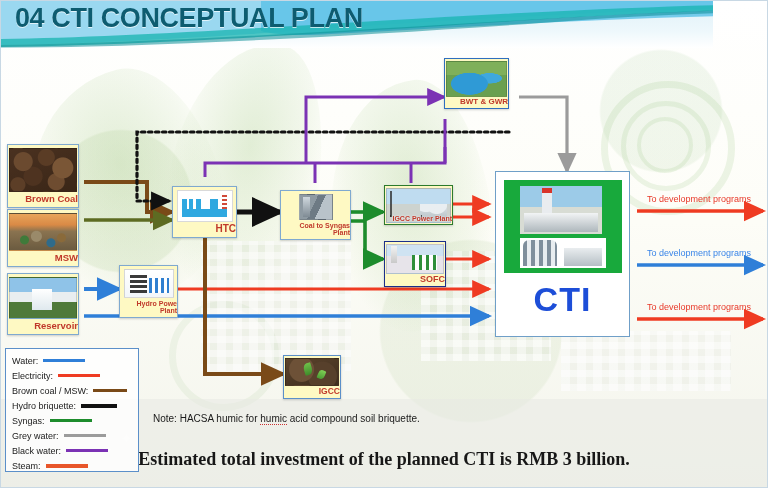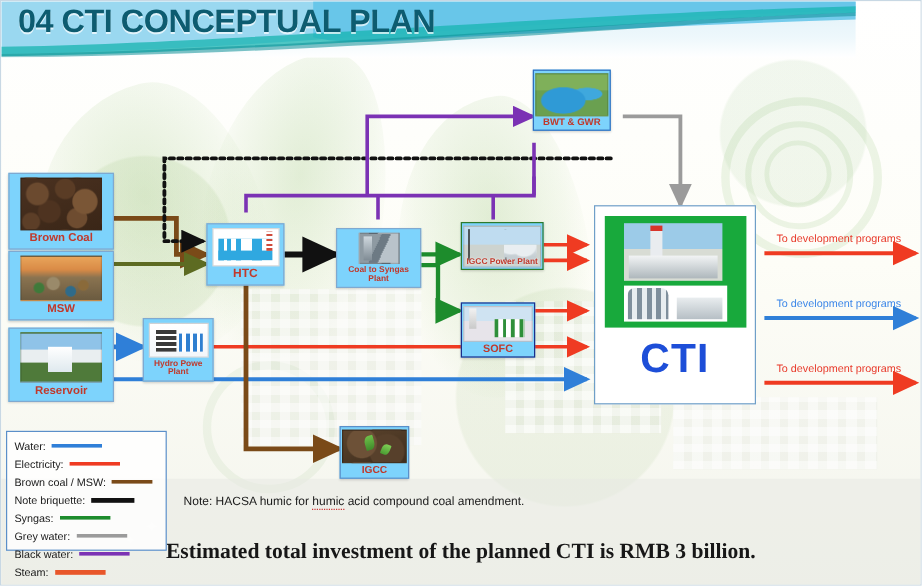--- a/index.html
+++ b/index.html
@@ -71,11 +71,11 @@
   
   .node{
     position:absolute;
-    background:#7dd3fc;
+    background:#fef9c3;
     border:1px solid #7fa9d0;
     box-sizing:border-box;
     box-shadow:0 1px 2px rgba(0,0,0,0.18);
-    text-align:center;
+    text-align:right;
     z-index:5;
   }
   .node .thumb{

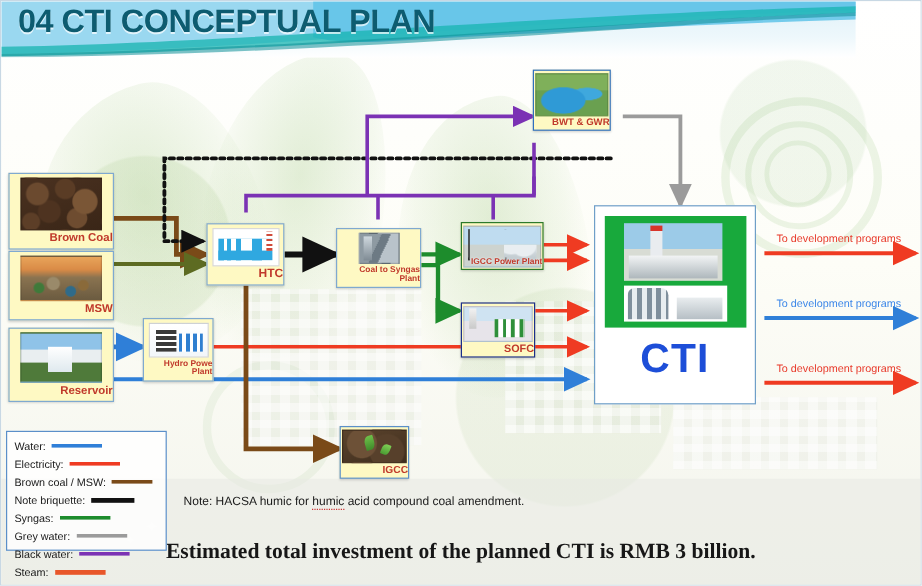--- a/index.html
+++ b/index.html
@@ -87,7 +87,7 @@
   }
 
   
-  .src{width:88px;}
+  .src{width:72px;}
   .src .cap{font-size:9.5px;color:#c0392b;padding:1px 0 3px 0;}
 
   

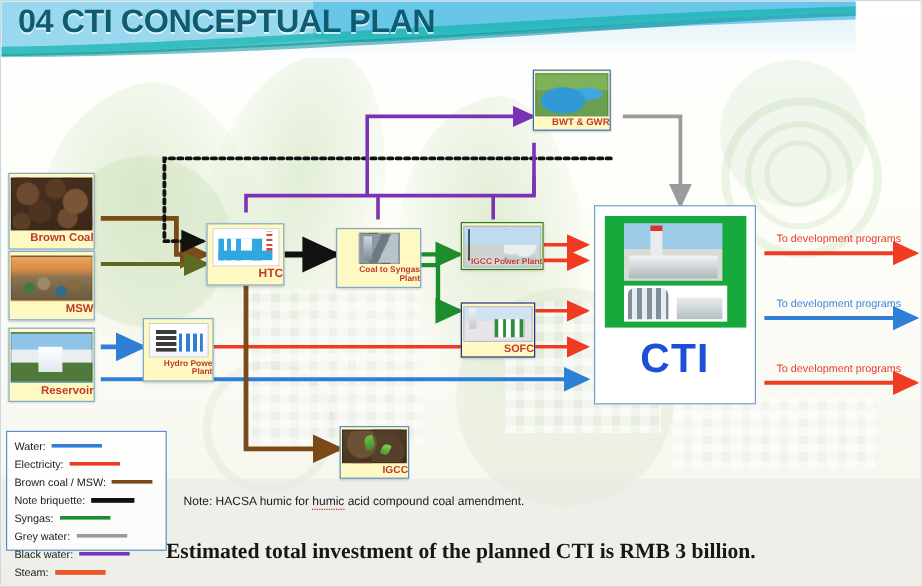--- a/index.html
+++ b/index.html
@@ -436,7 +436,7 @@
     <span class="cap" style="margin-top:-9px;position:relative;z-index:2;color:#c0392b;text-shadow:0 0 2px #fff;">IGCC Power Plant</span>
   </div>
 
-  <div class="node proc proc-sm" style="left:383px;top:240px;width:62px;border-color:#1b2f8a;border-width:1.5px;margin-top:11px;">
+  <div class="node proc proc-sm" style="left:383px;top:240px;width:62px;border-color:#1b2f8a;border-width:1.5px;">
     <span class="thumb ph-sofc" style="width:56px;height:28px;margin:2px auto 0 auto;"></span>
     <span class="cap" style="font-size:9px;">SOFC</span>
   </div>

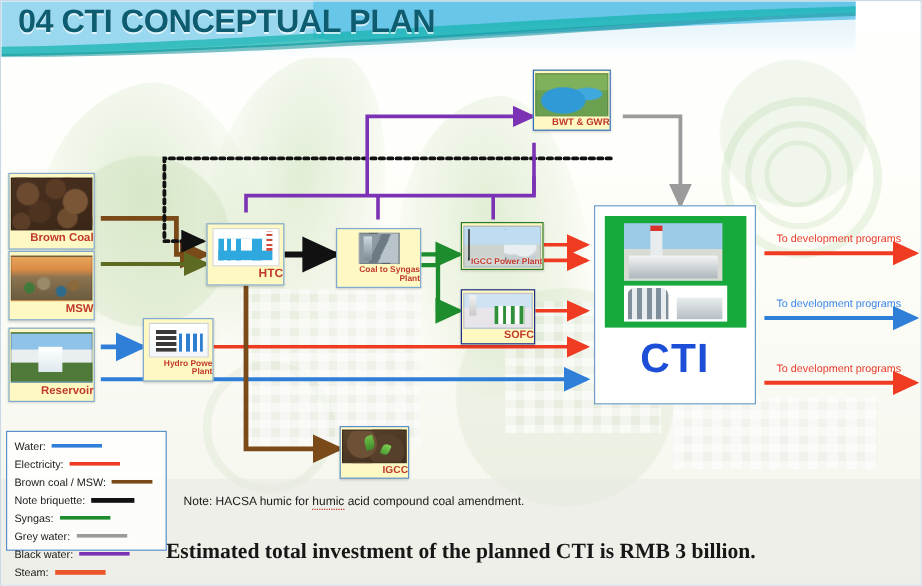--- a/index.html
+++ b/index.html
@@ -274,7 +274,7 @@
 
   
   #legend{
-    position:absolute;left:4px;top:358px;width:134px;height:100px;
+    position:absolute;left:4px;top:347px;width:134px;height:124px;
     background:rgba(255,255,255,0.82);
     border:1px solid #5b8fc9;box-sizing:border-box;
     padding:4px 0 0 6px;z-index:7;

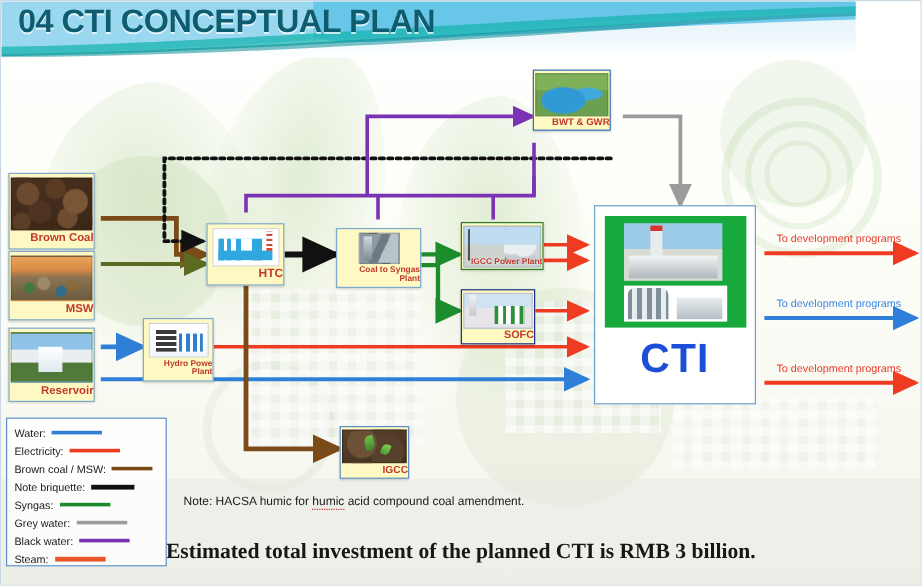--- a/index.html
+++ b/index.html
@@ -477,7 +477,7 @@
       <span class="leg-swatch" style="background:#7a4a18;width:34px;"></span>
     </div>
     <div class="leg-row">
-      <span class="leg-name">Note briquette:</span>
+      <span class="leg-name">Hydro briquette:</span>
       <span class="leg-swatch" style="background:#111111;width:36px;height:4px;"></span>
     </div>
     <div class="leg-row">

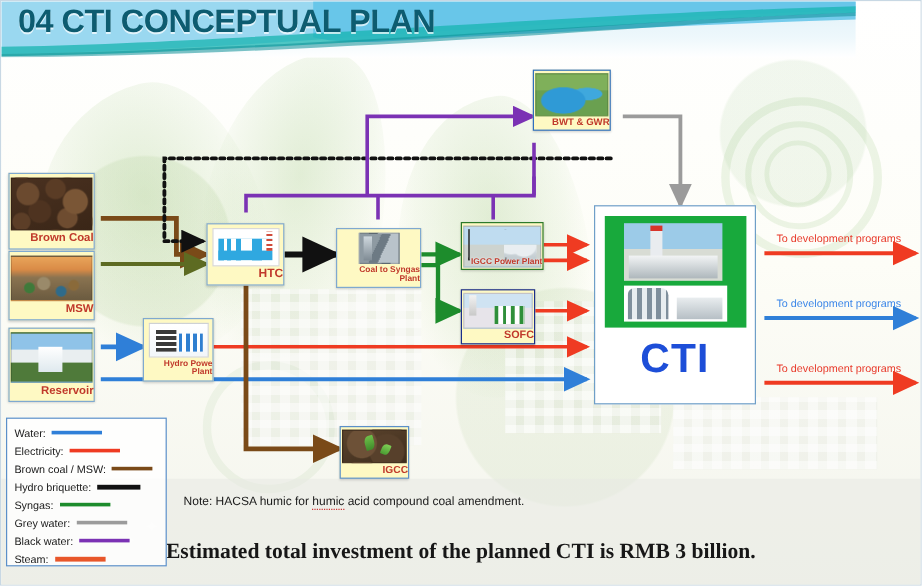--- a/index.html
+++ b/index.html
@@ -498,7 +498,7 @@
     </div>
   </div>
 
-  <div id="note"><span>Note: HACSA humic for </span><u>humic</u><span> acid compound coal amendment.</span></div>
+  <div id="note"><span>Note: HACSA humic for </span><u>humic</u><span> acid compound soil briquette.</span></div>
 
   <div id="statement">Estimated total investment of the planned CTI  is RMB 3 billion.</div>
 

